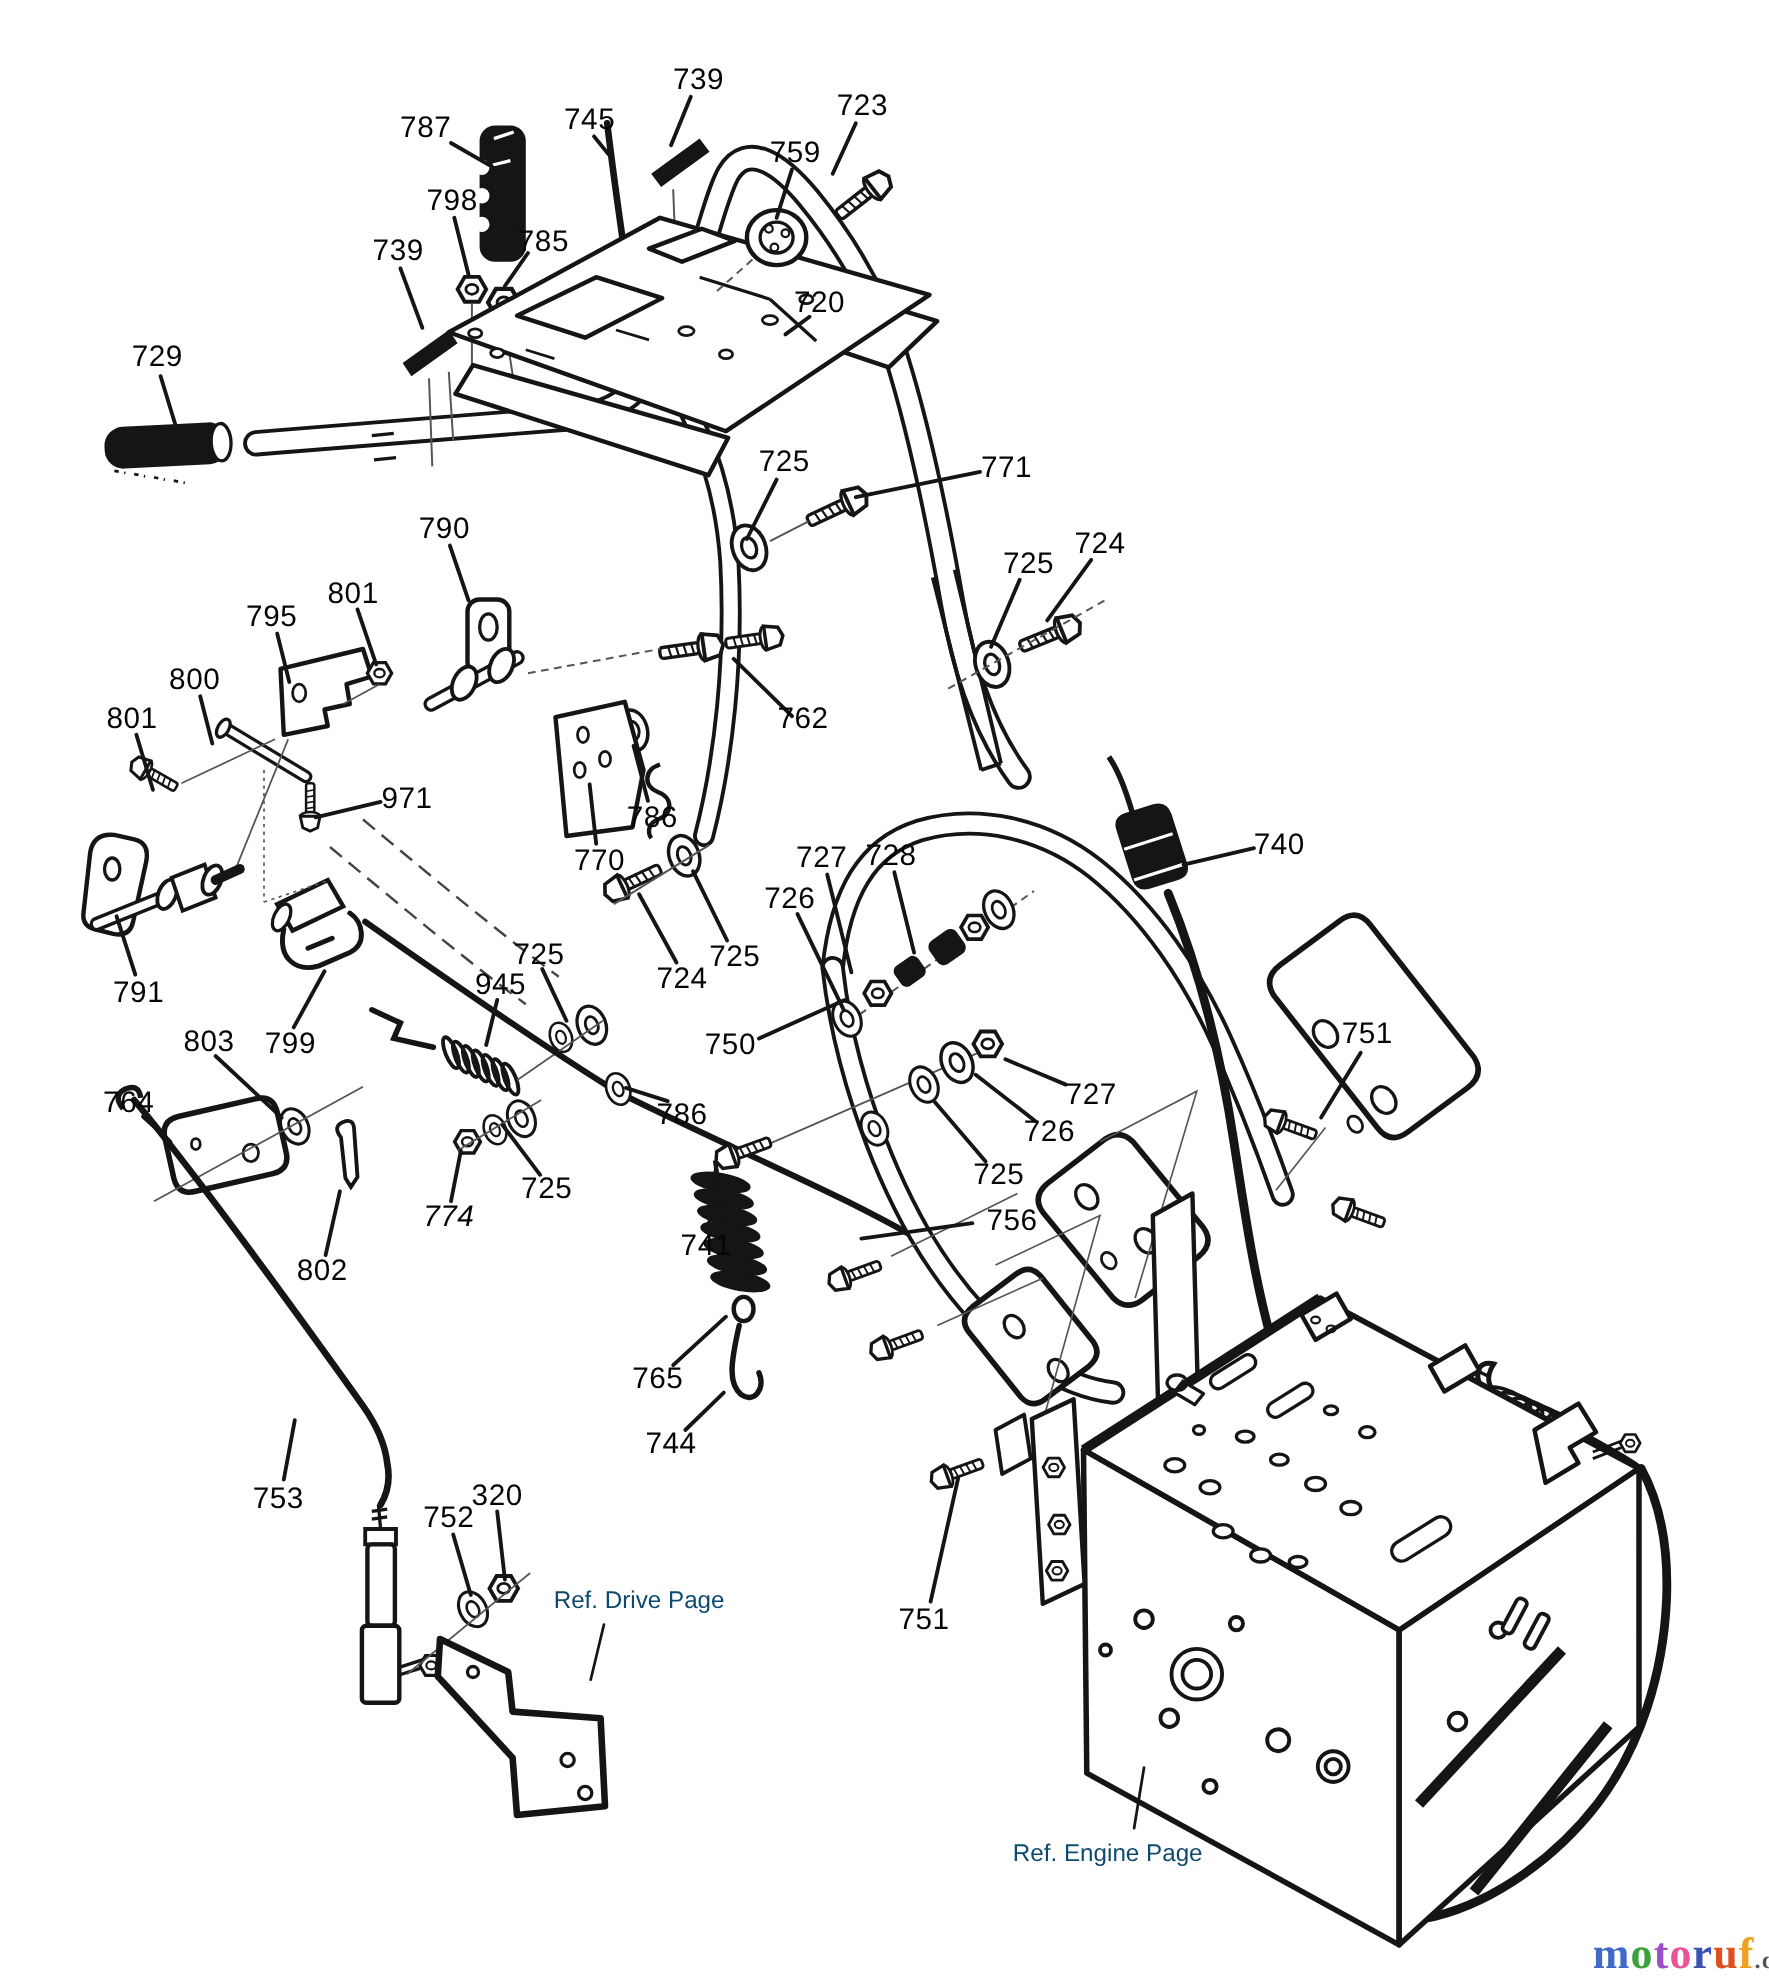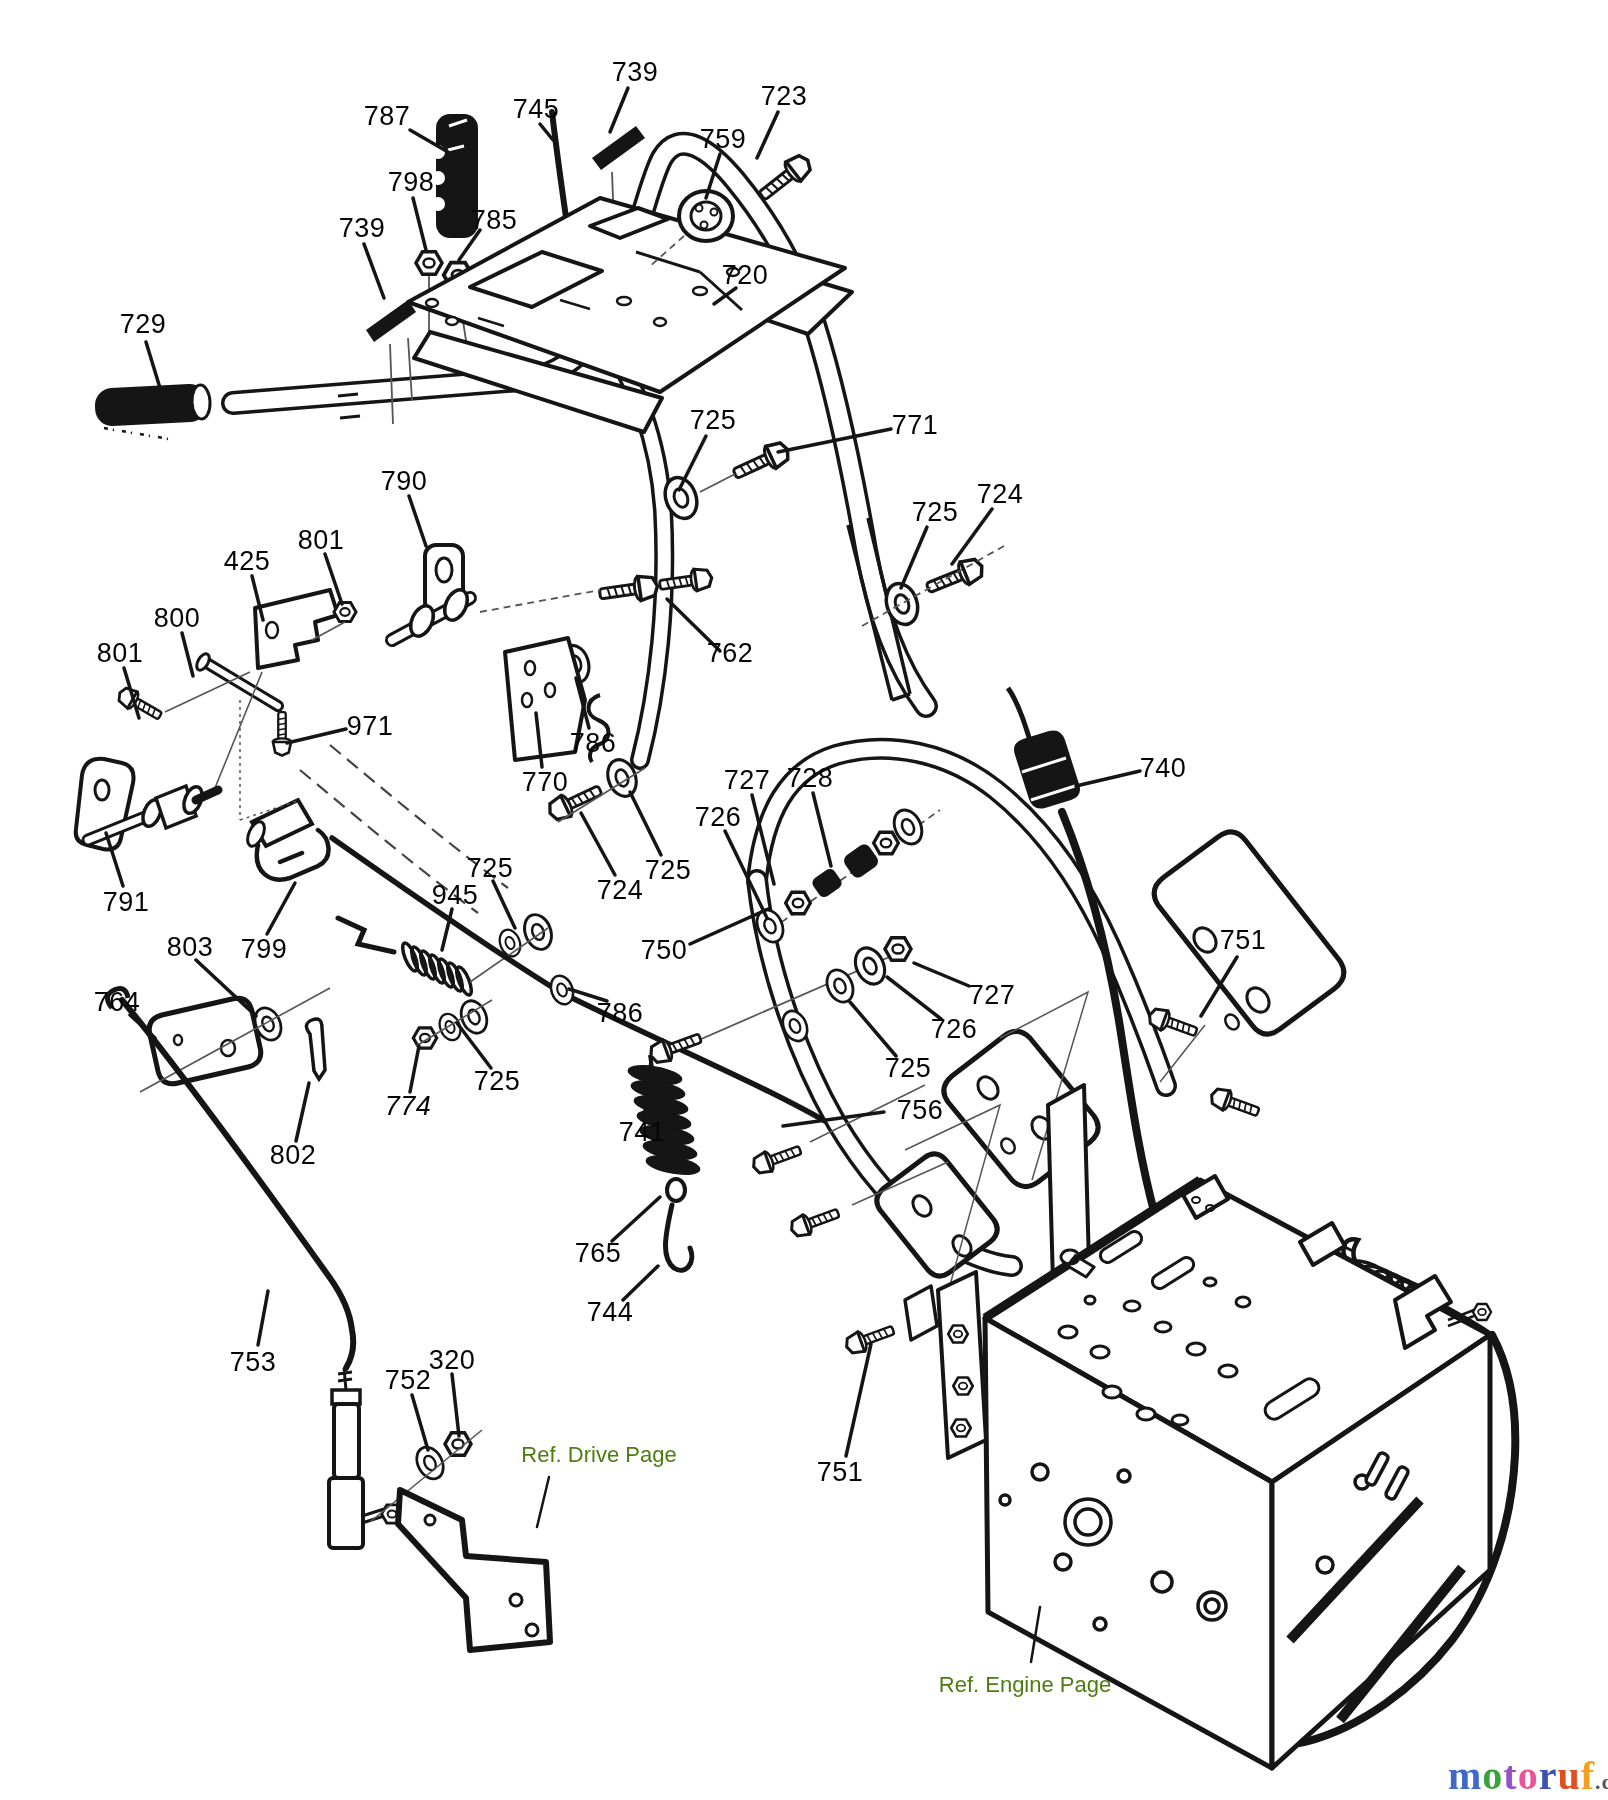--- a/index.html
+++ b/index.html
@@ -432,7 +432,7 @@
       <div class="lbl" style="left: 1000px; top: 494px;">724</div>
       <div class="lbl" style="left: 935px; top: 512px;">725</div>
       <div class="lbl" style="left: 321px; top: 540px;">801</div>
-      <div class="lbl" style="left: 247px; top: 561px;">425</div>
+      <div class="lbl" style="left: 247px; top: 561px;">795</div>
       <div class="lbl" style="left: 177px; top: 618px;">800</div>
       <div class="lbl" style="left: 120px; top: 653px;">801</div>
       <div class="lbl" style="left: 730px; top: 633px; margin-top: 20px;">762</div>

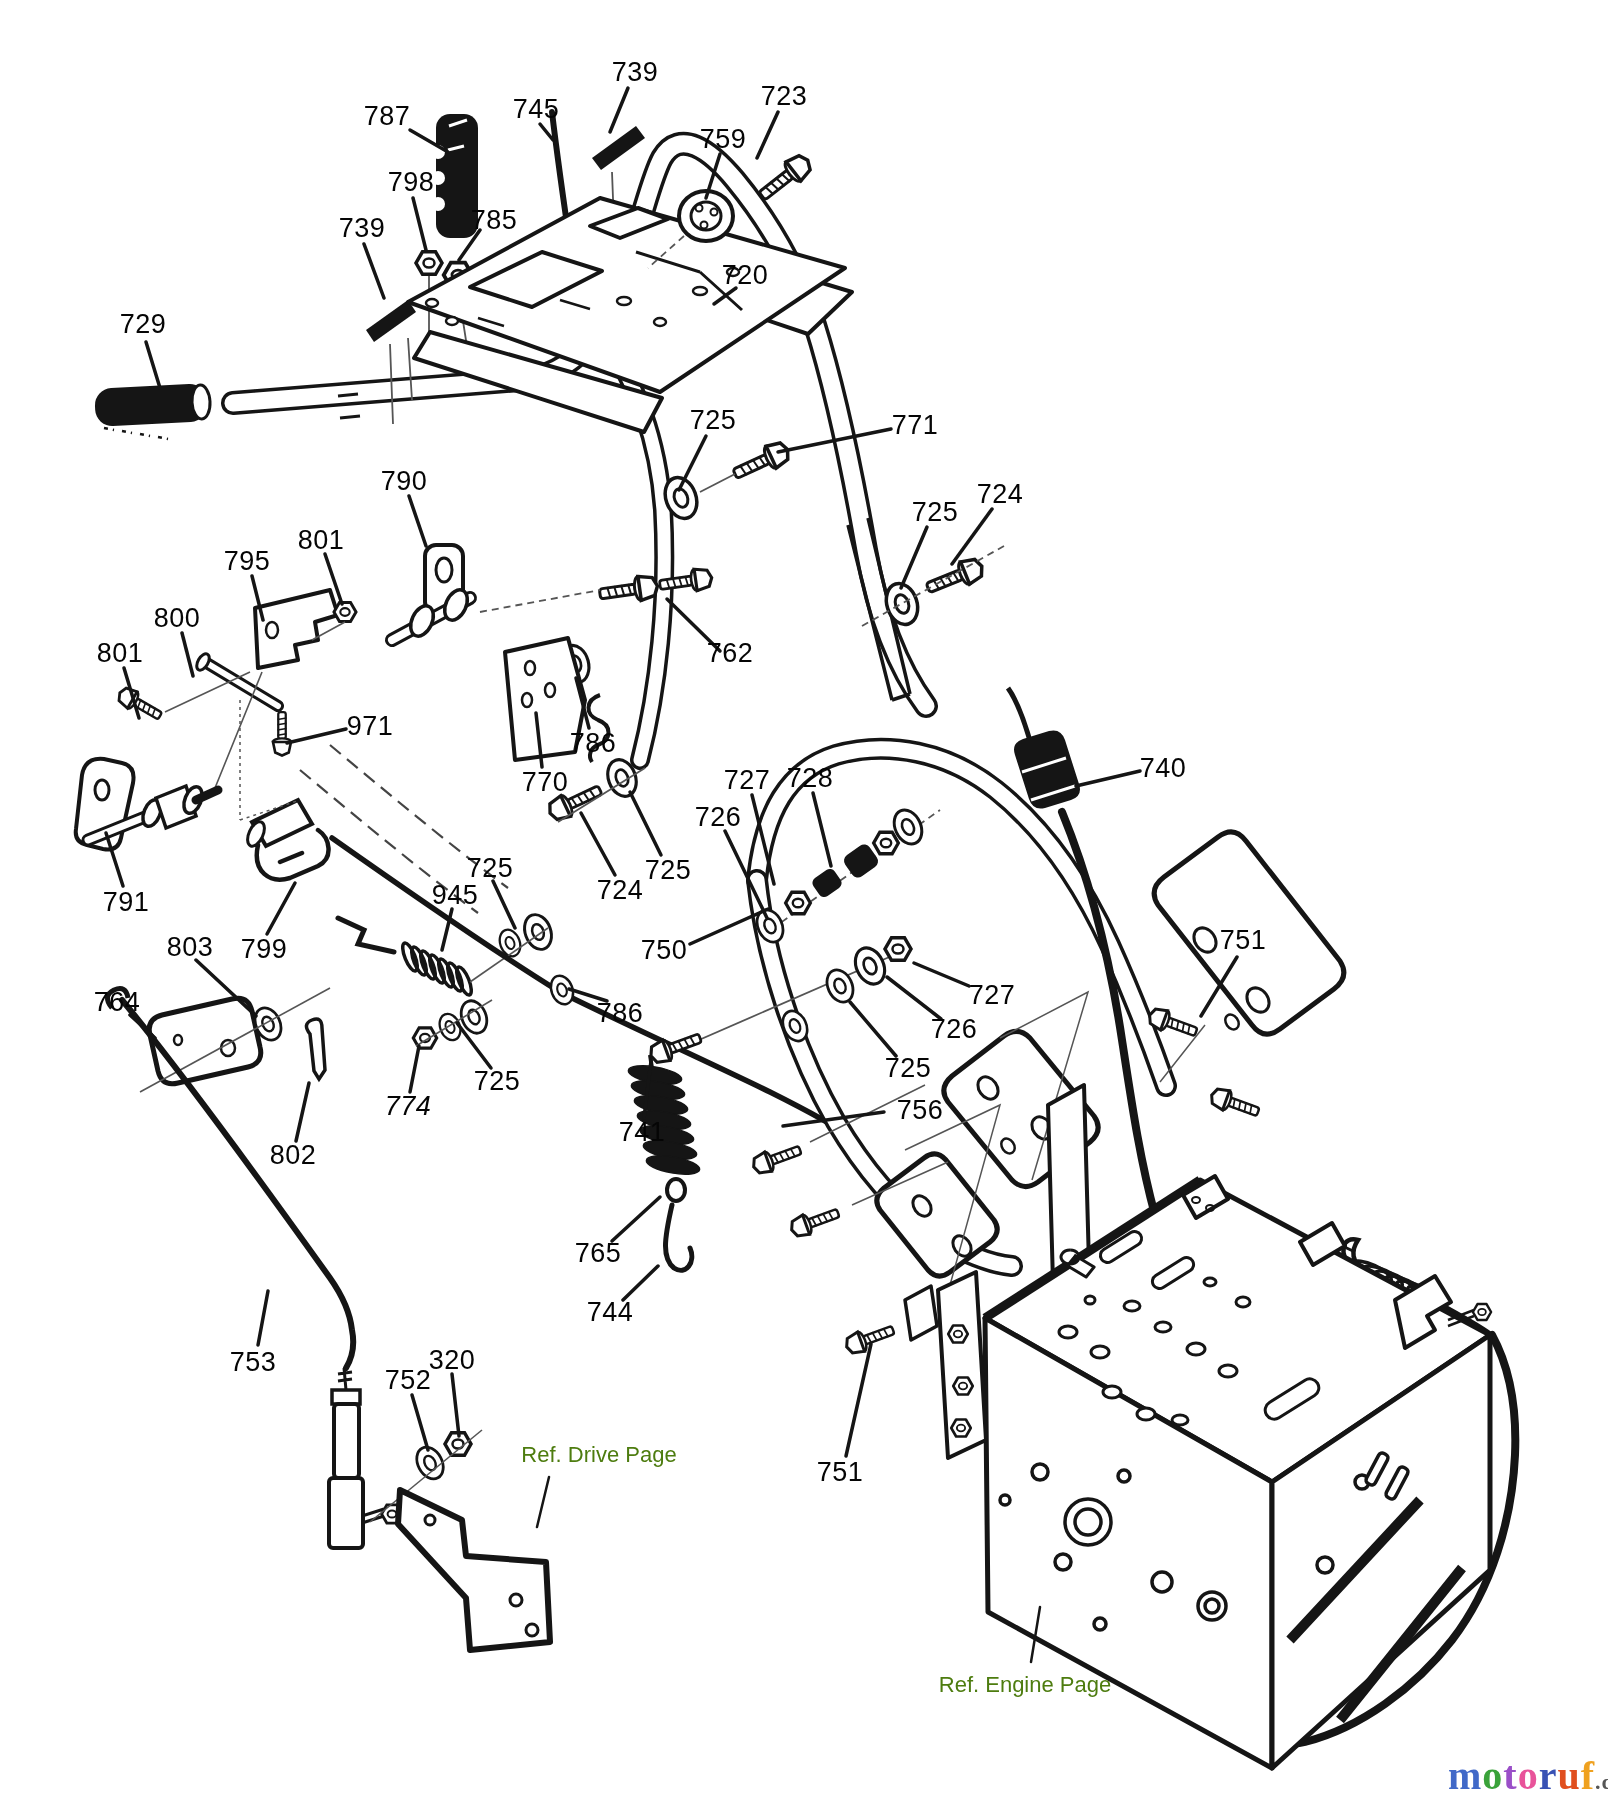--- a/index.html
+++ b/index.html
@@ -11,7 +11,7 @@
        font:27px "Liberation Sans",sans-serif;color:#050505;
        white-space:nowrap;letter-spacing:.5px;}
   .ref{position:absolute;transform:translate(-50%,-50%);
-       font:22px "Liberation Sans",sans-serif;color:#4d7c0f;white-space:nowrap;margin-left:18px;}
+       font:22px "Liberation Sans",sans-serif;color:#0c4a6e;white-space:nowrap;}
   #logo{position:absolute;left:1448px;top:1752px;
         font:bold 40px "Liberation Serif",serif;letter-spacing:1px;}
   #logo .de{font-size:22px;font-weight:bold;vertical-align:baseline;}

